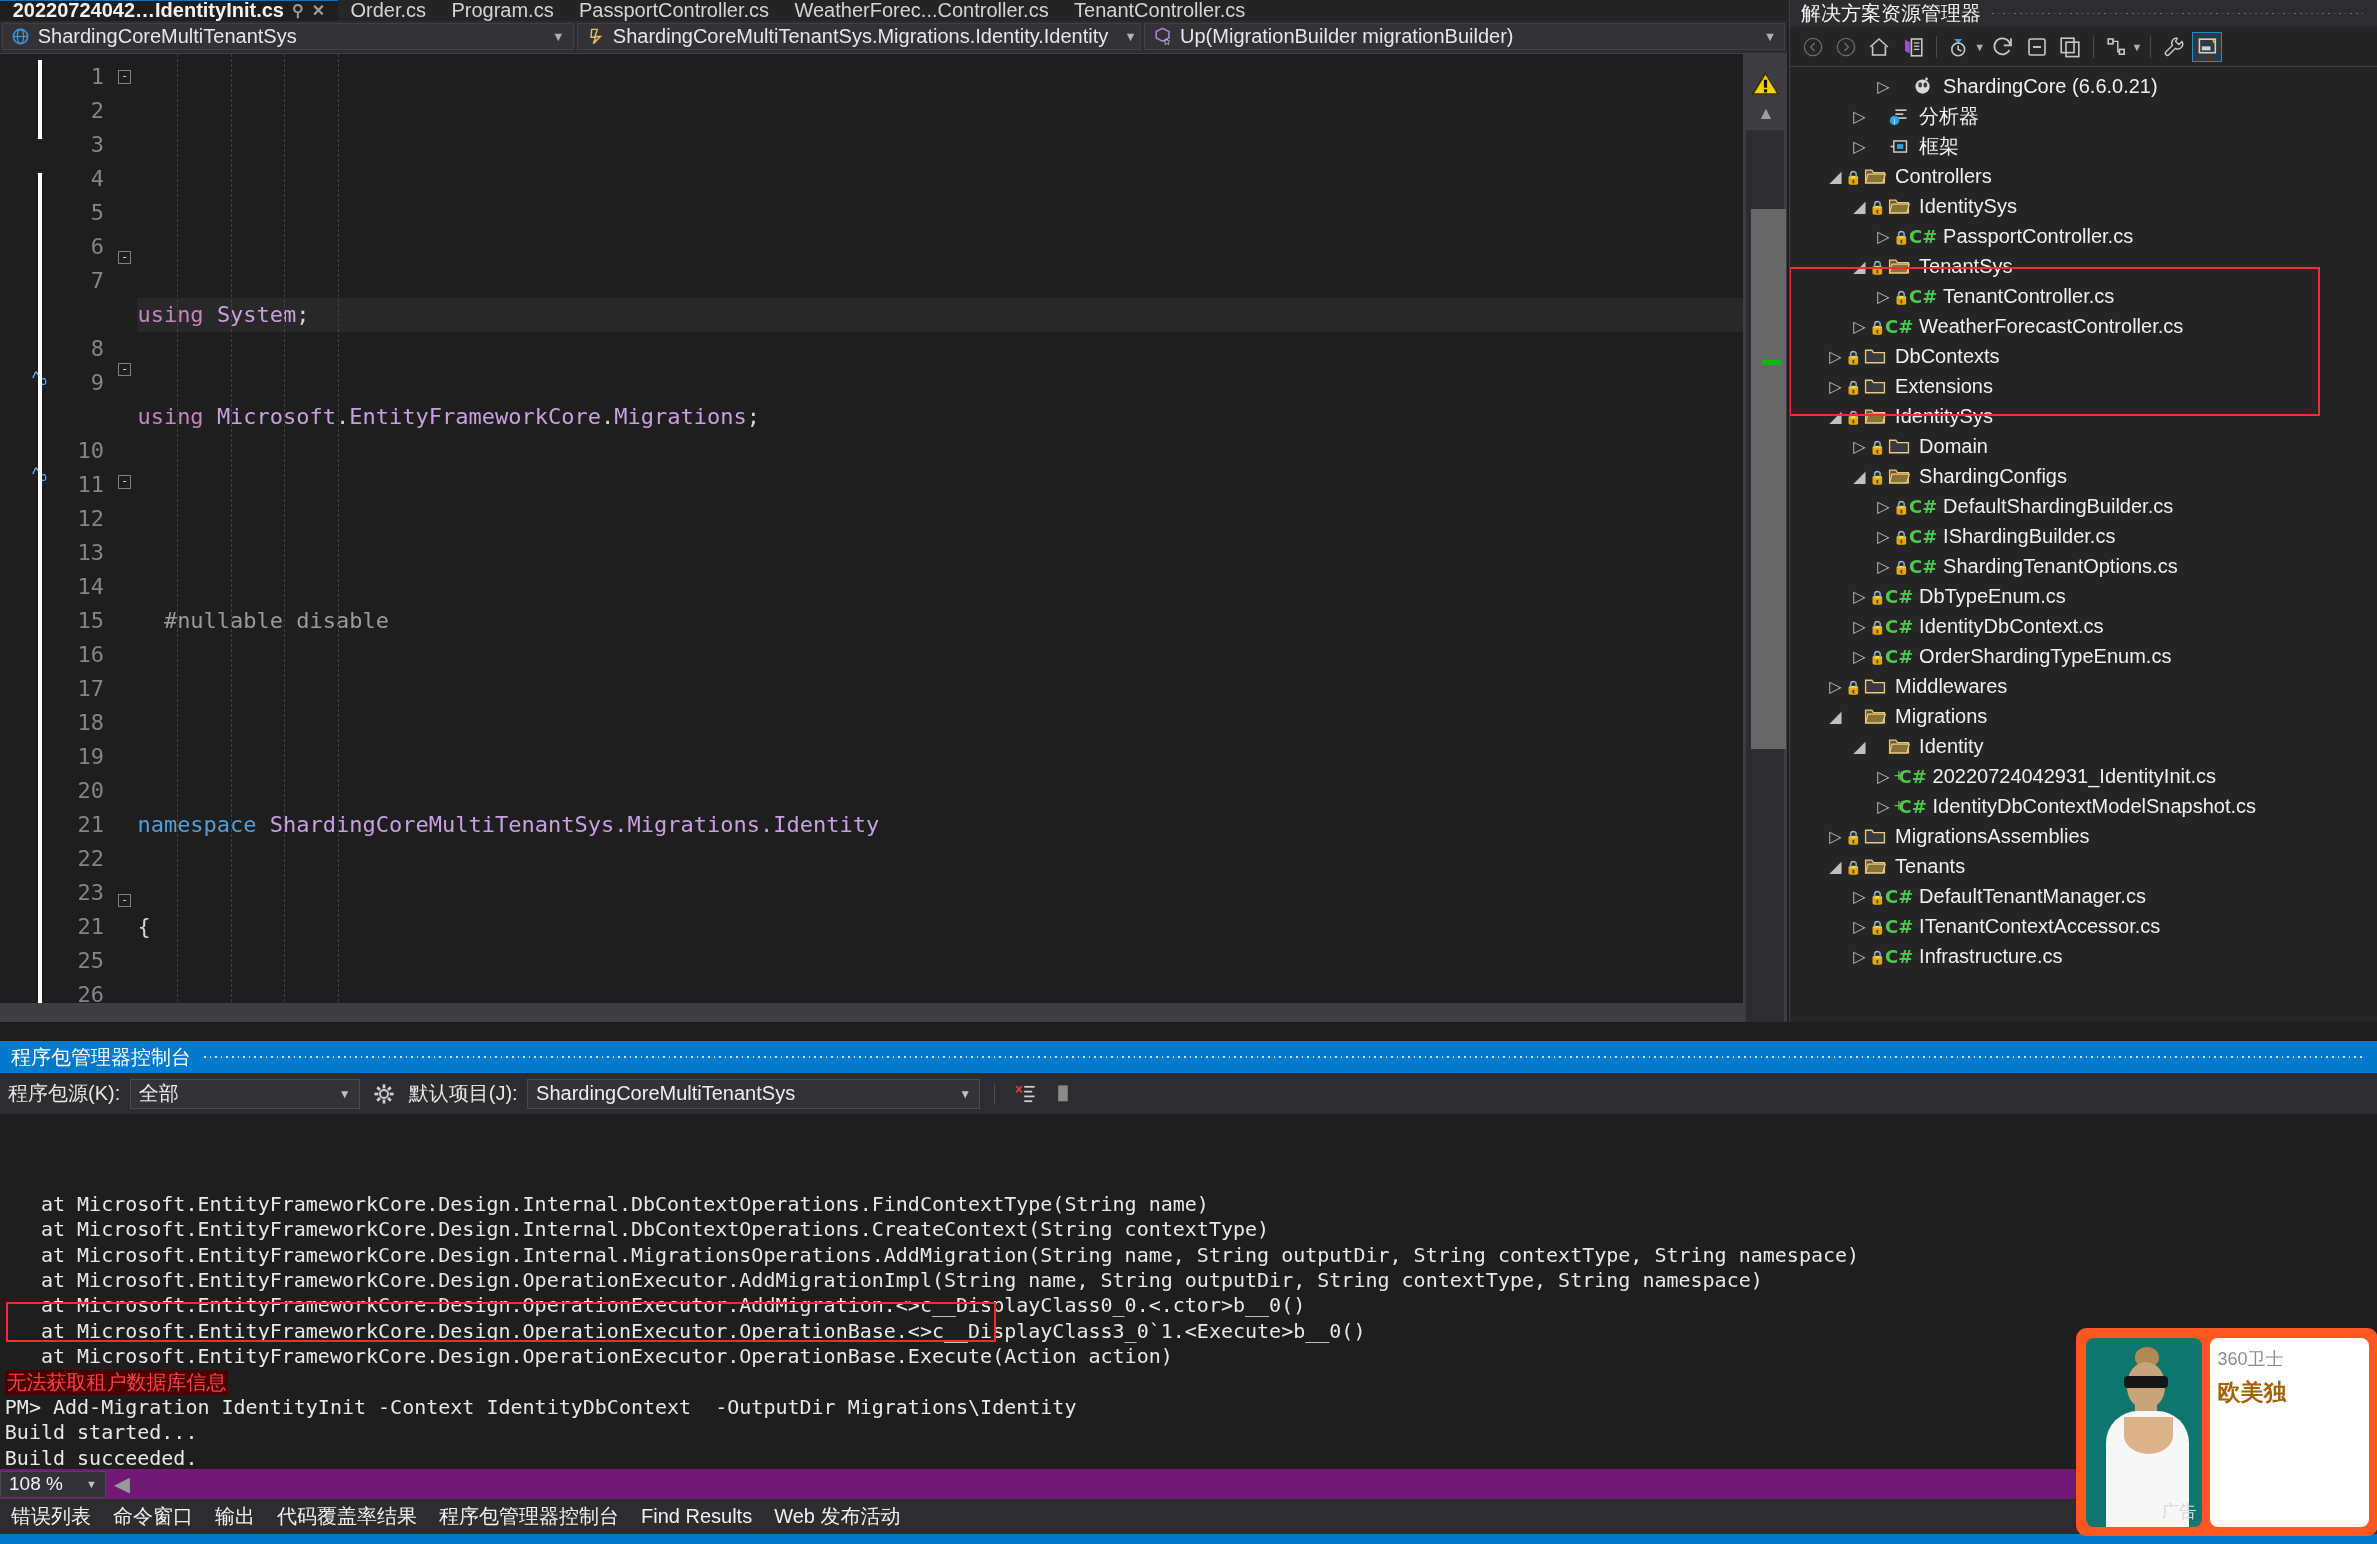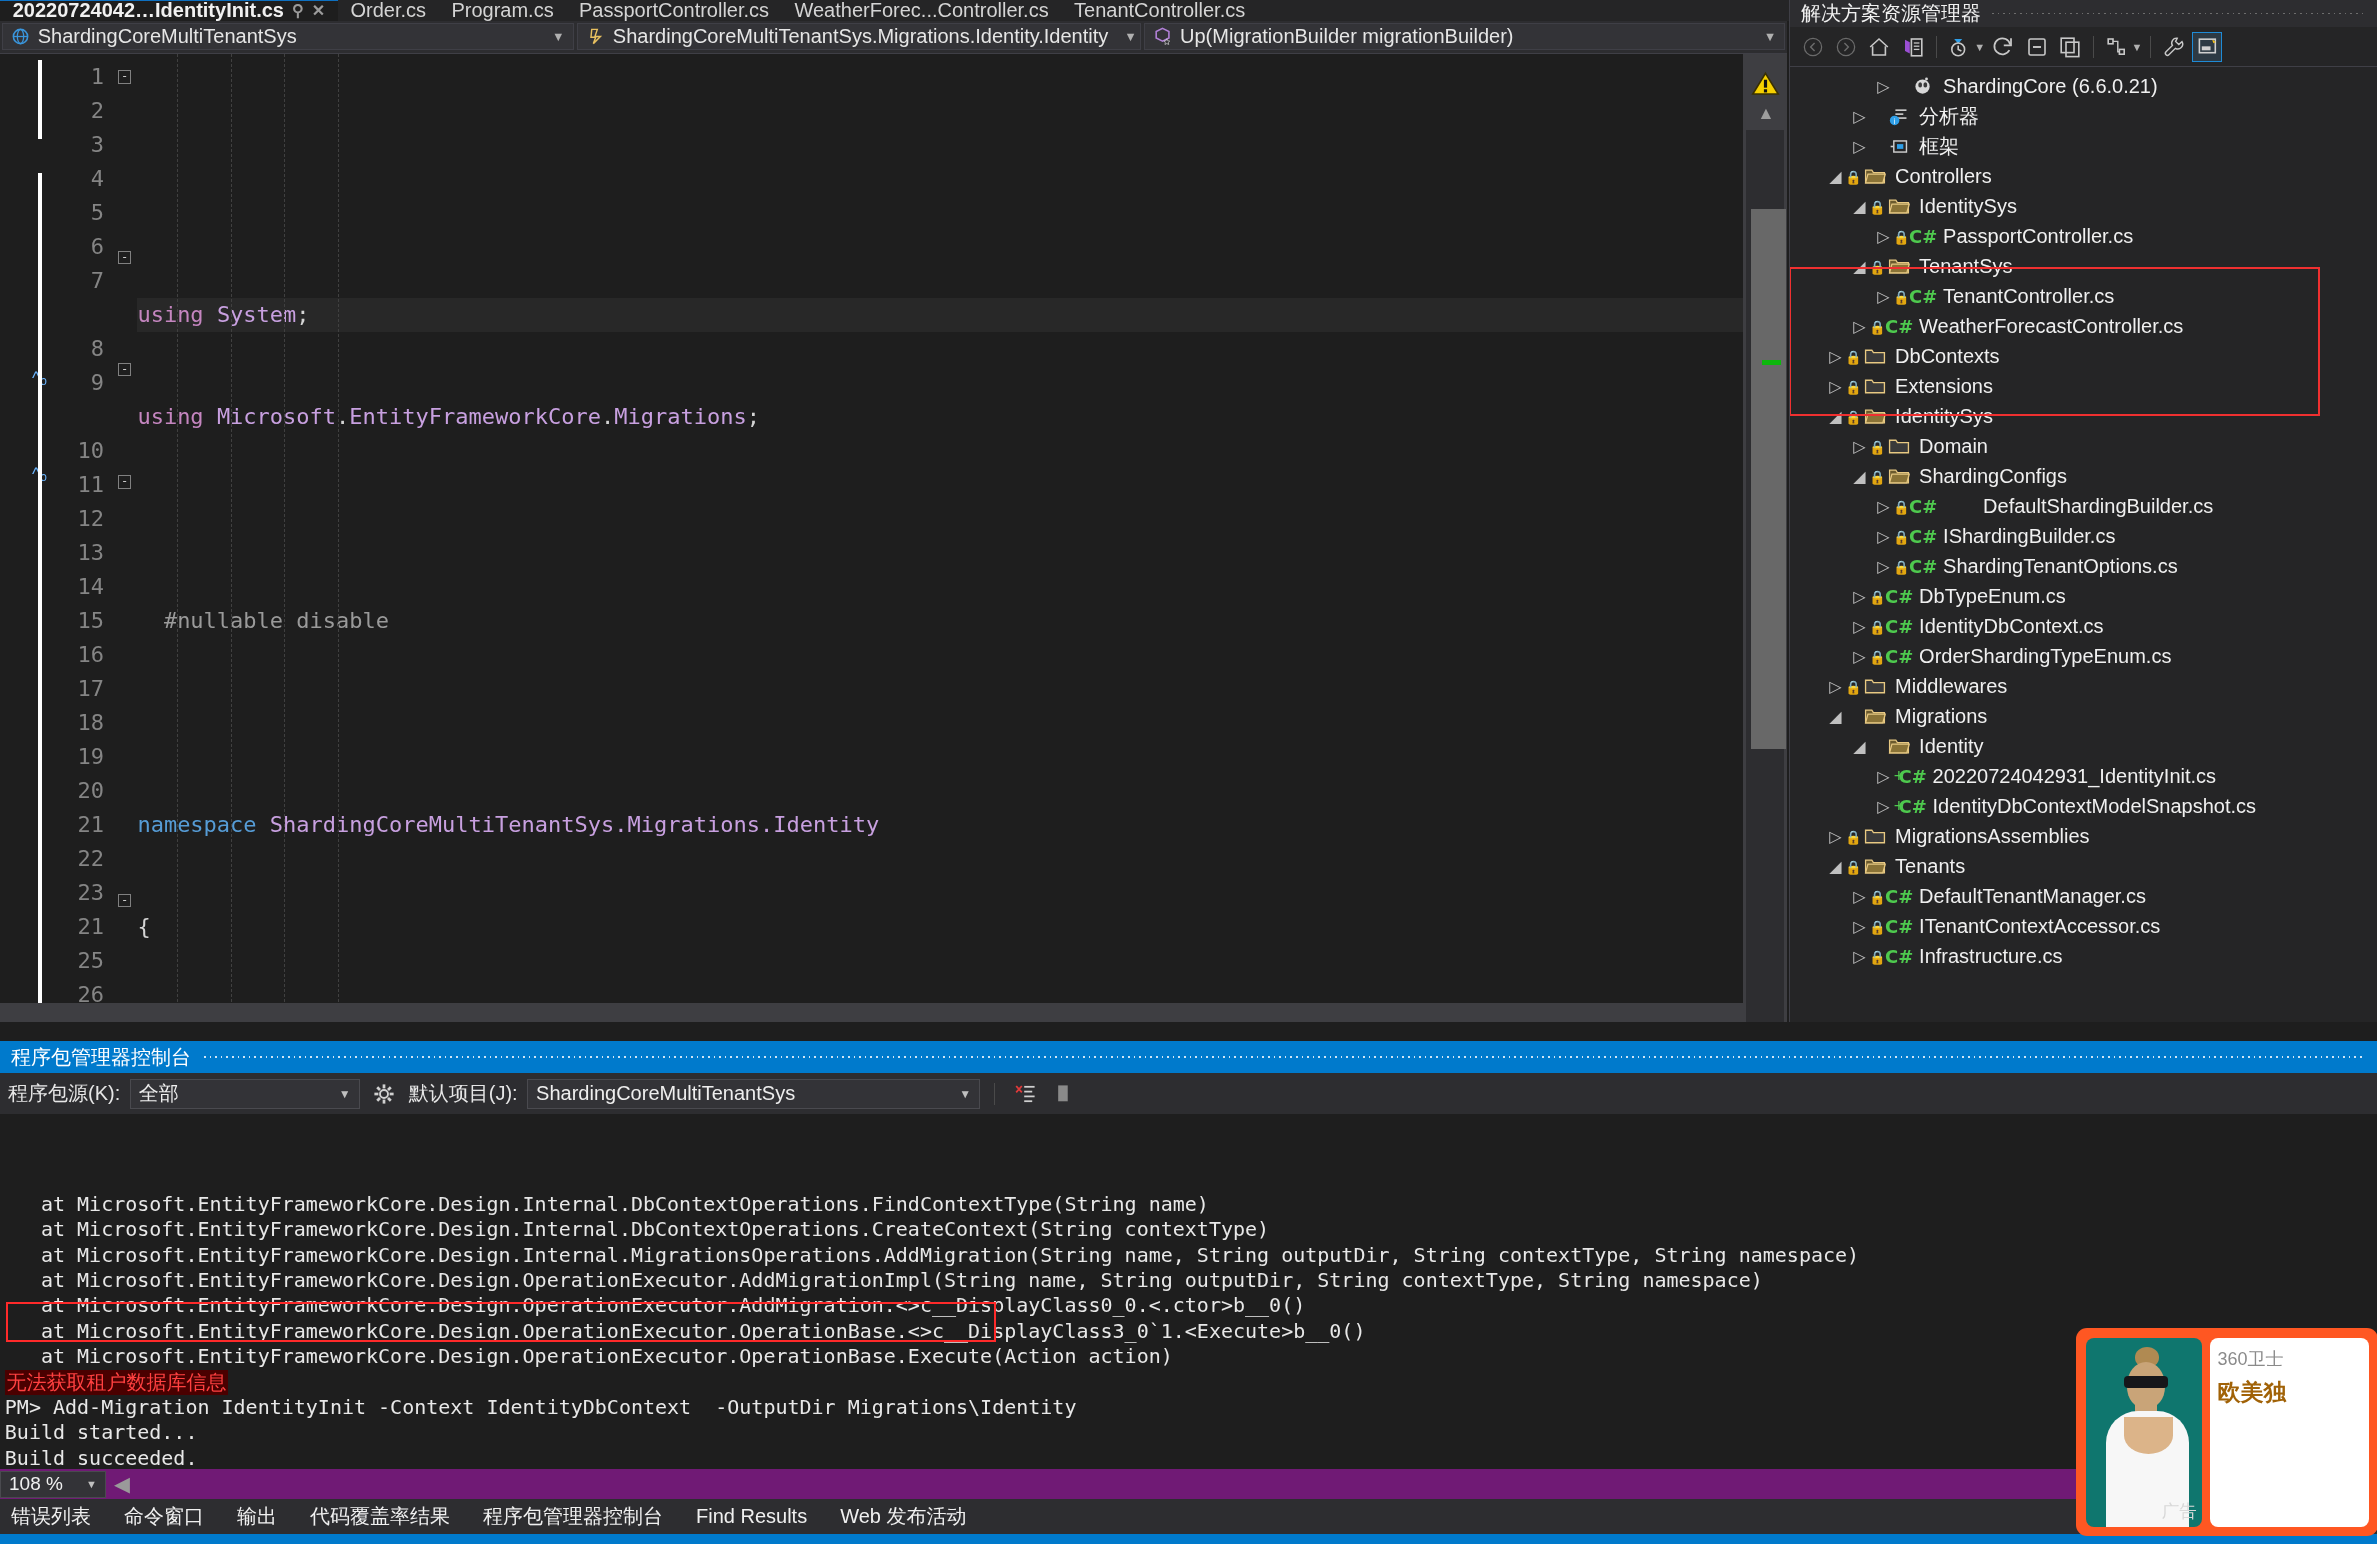--- a/index.html
+++ b/index.html
@@ -653,7 +653,7 @@
           <span class="ti">
             <span class="cs">C#</span>
           </span>
-          <span style="padding-left: 6.4px; margin-left: 40px;">DefaultShardingBuilder.cs</span>
+          <span style="padding-left: 6.4px;">DefaultShardingBuilder.cs</span>
         </div>
         <div class="tr" style="padding-left: 83px;">
           <span class="tw">▷</span>

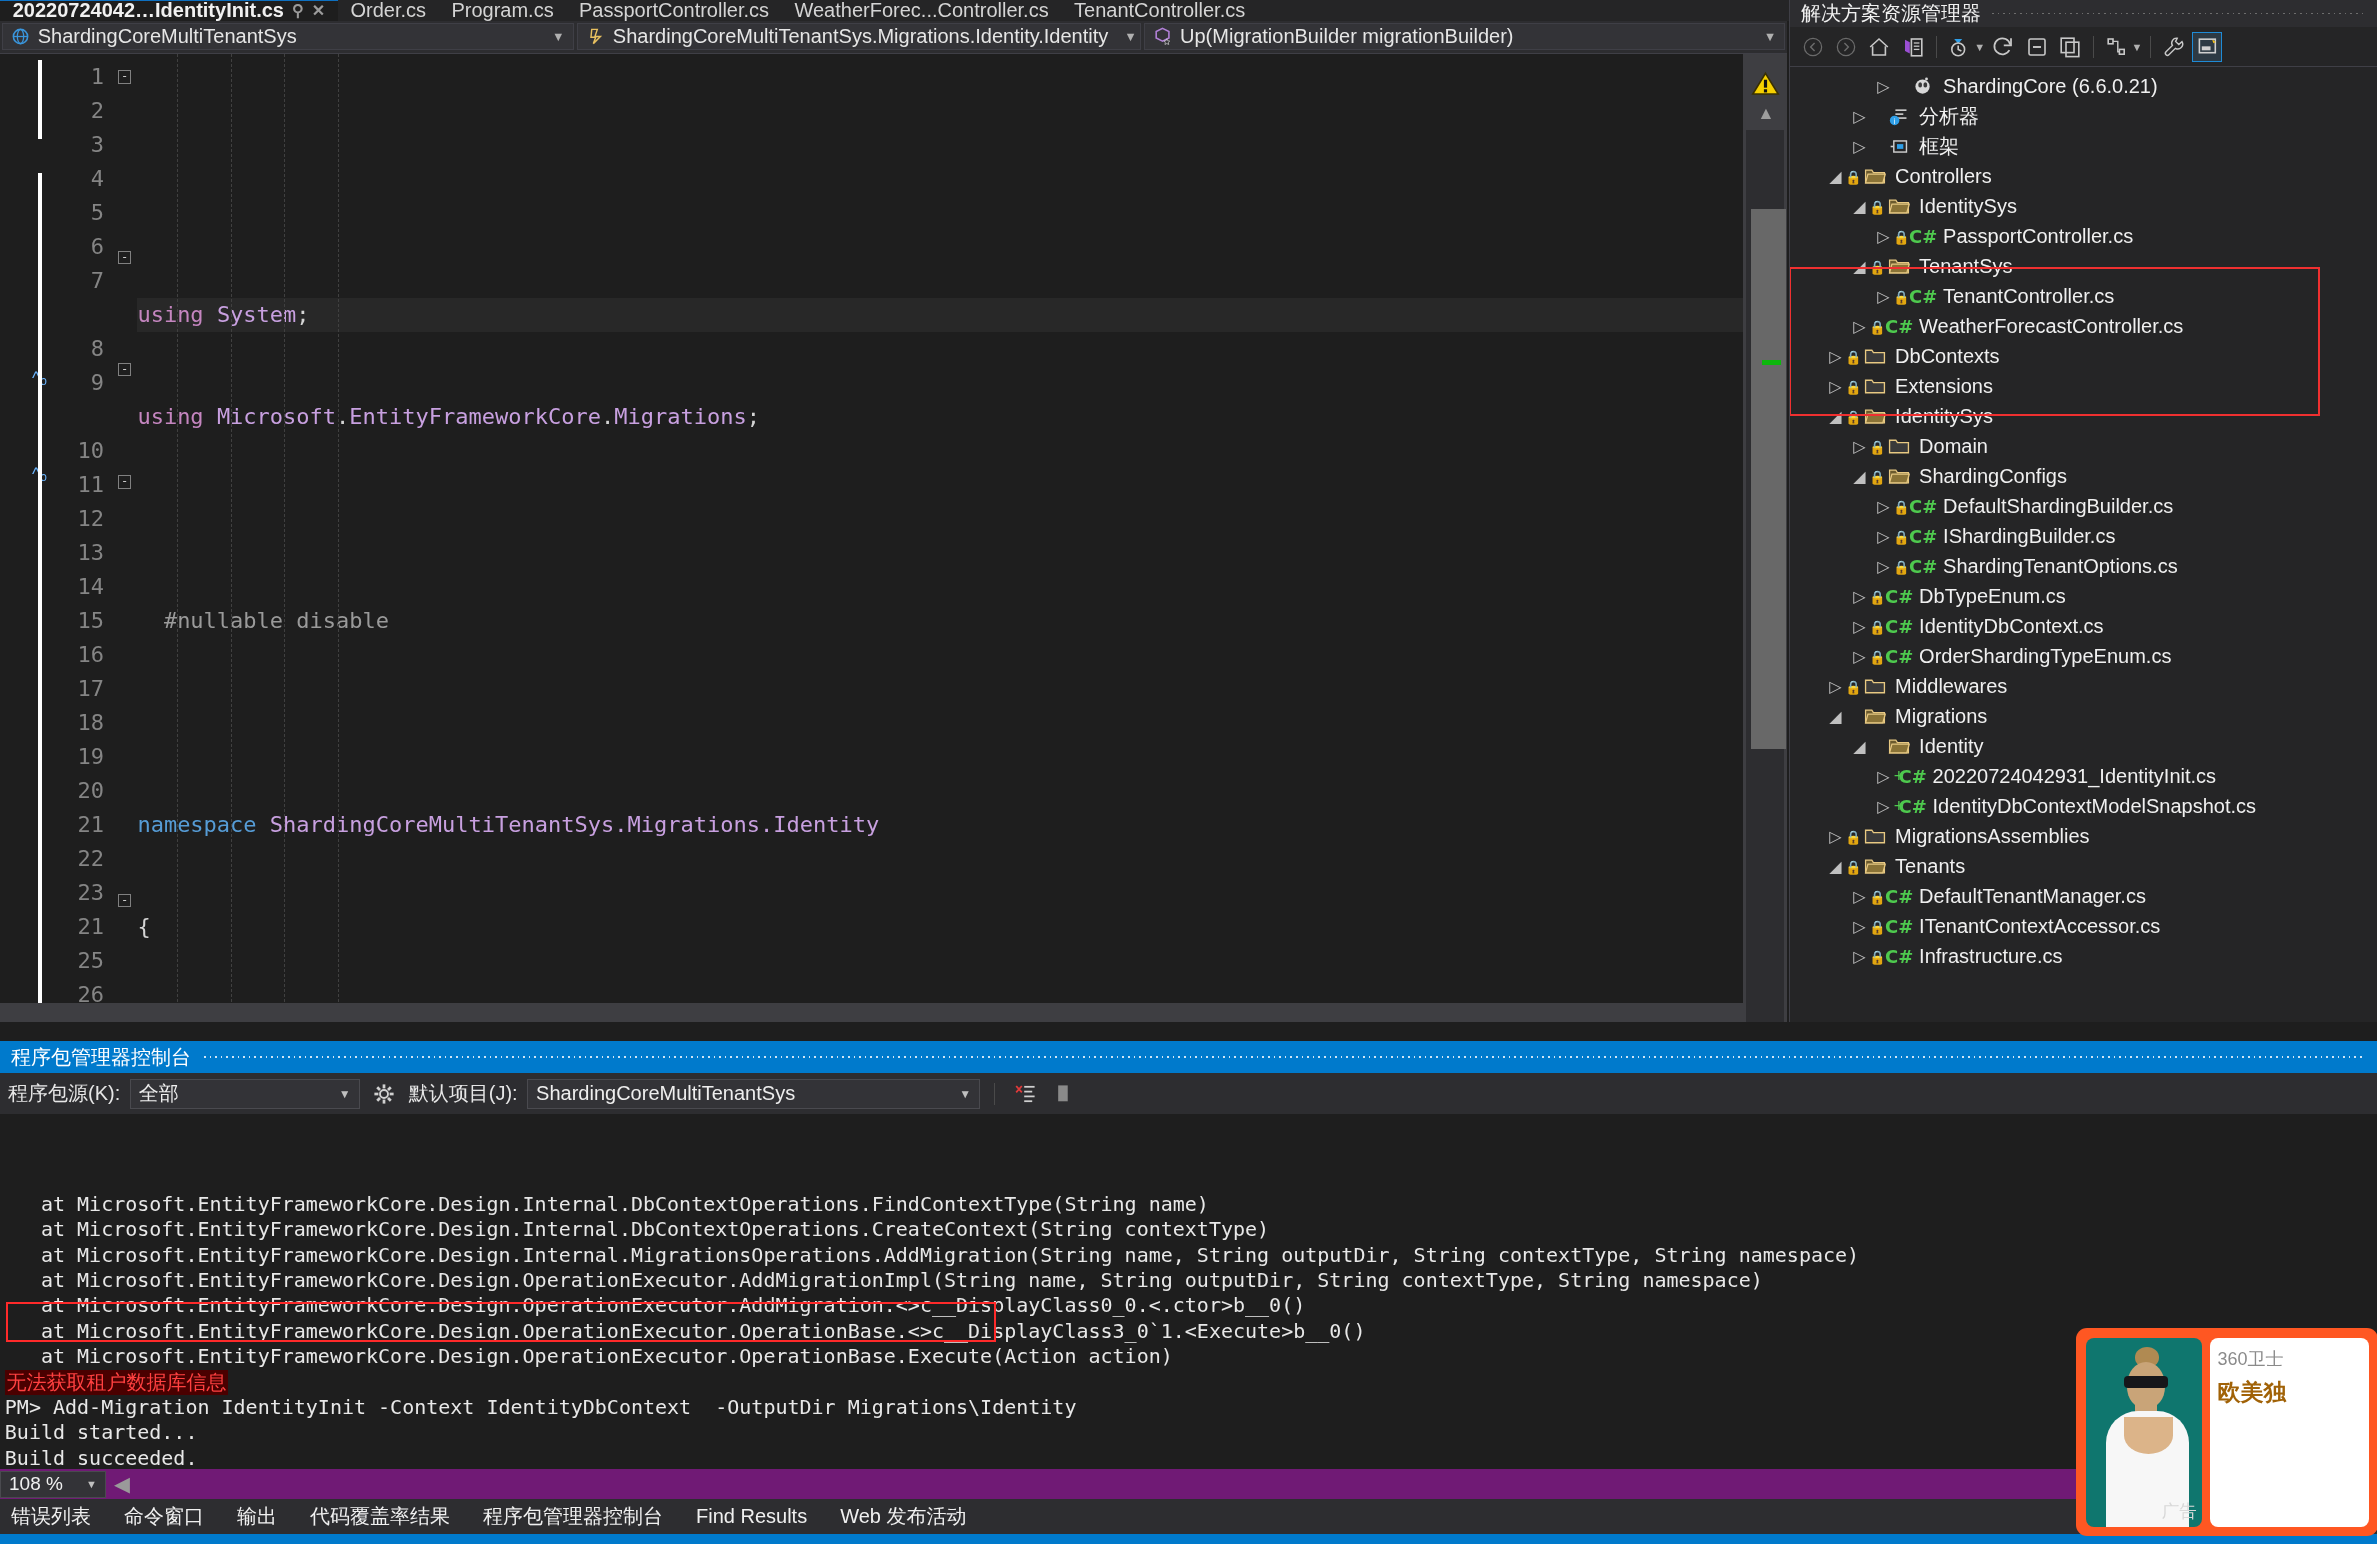--- a/index.html
+++ b/index.html
@@ -179,7 +179,7 @@
   .zc { margin-left: auto; font-size: 11px; color: #c0c0c0;}
   .bottom-tabs {
     position: absolute; left: 0; top: 1499px; width: 2377px; height: 35px;
-    background: #2d2d30; display: flex; align-items: center; gap: 11px;
+    background: #2d2d30; display: flex; align-items: center; gap: 0px;
   }
   .btab { padding: 0 11px; color: #f0f0f0; font-size: 20px; white-space: nowrap;}
   .statusbar {

